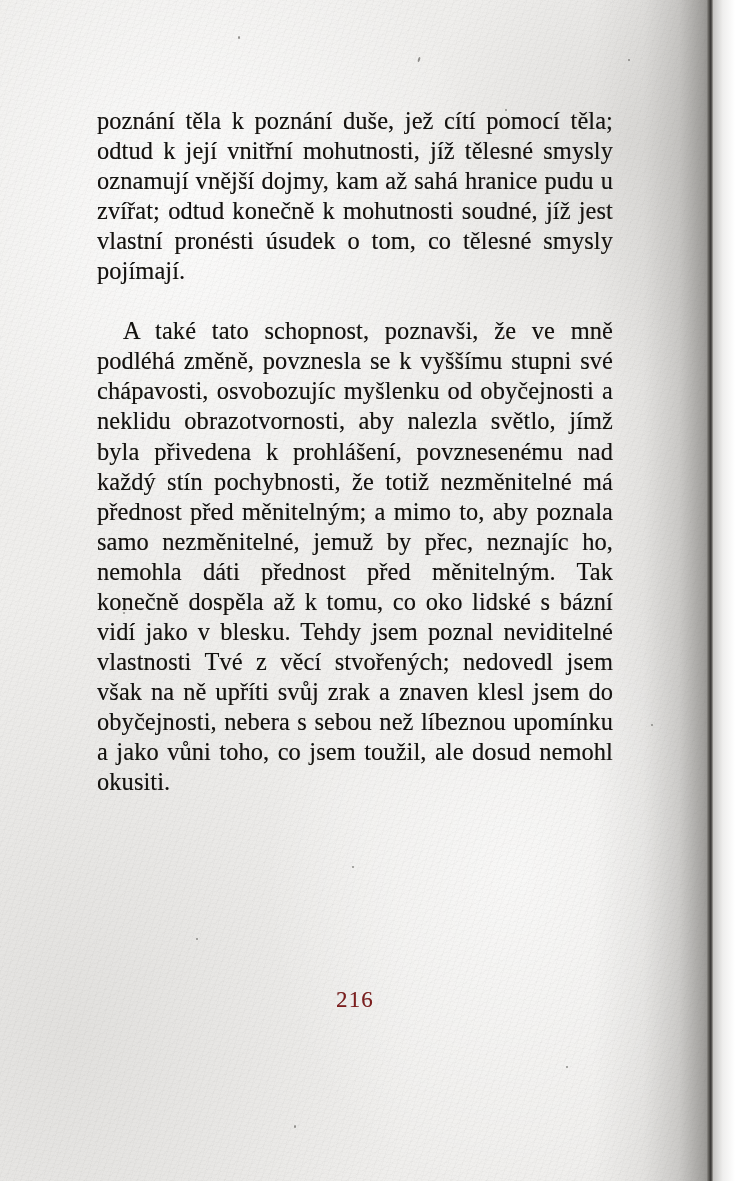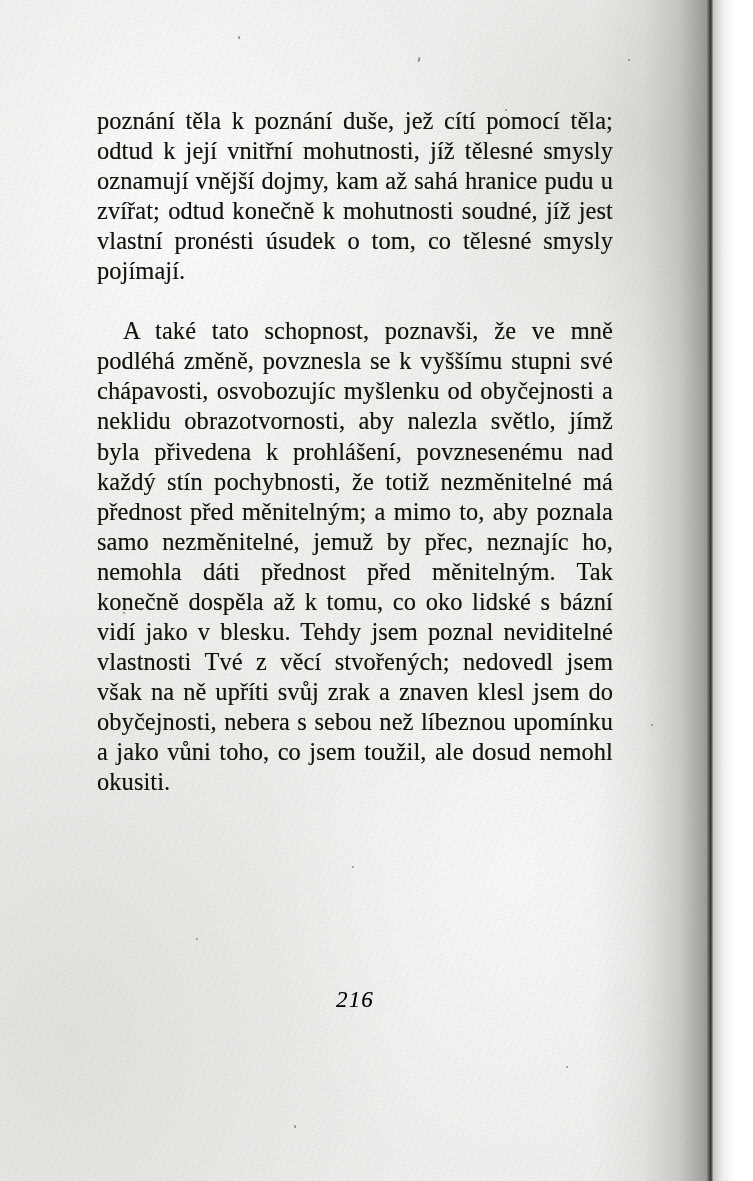--- a/index.html
+++ b/index.html
@@ -152,11 +152,10 @@
     text-align: center;
     font-size: 23px;
     line-height: 26px;
-    color: #000000;
+    color: #7f1d1d;
     letter-spacing: 1.2px;
     font-variant-numeric: oldstyle-nums;
     text-shadow: 0 0 .6px rgba(20,18,15,.4);
-    font-style: italic;
   }
 
   

